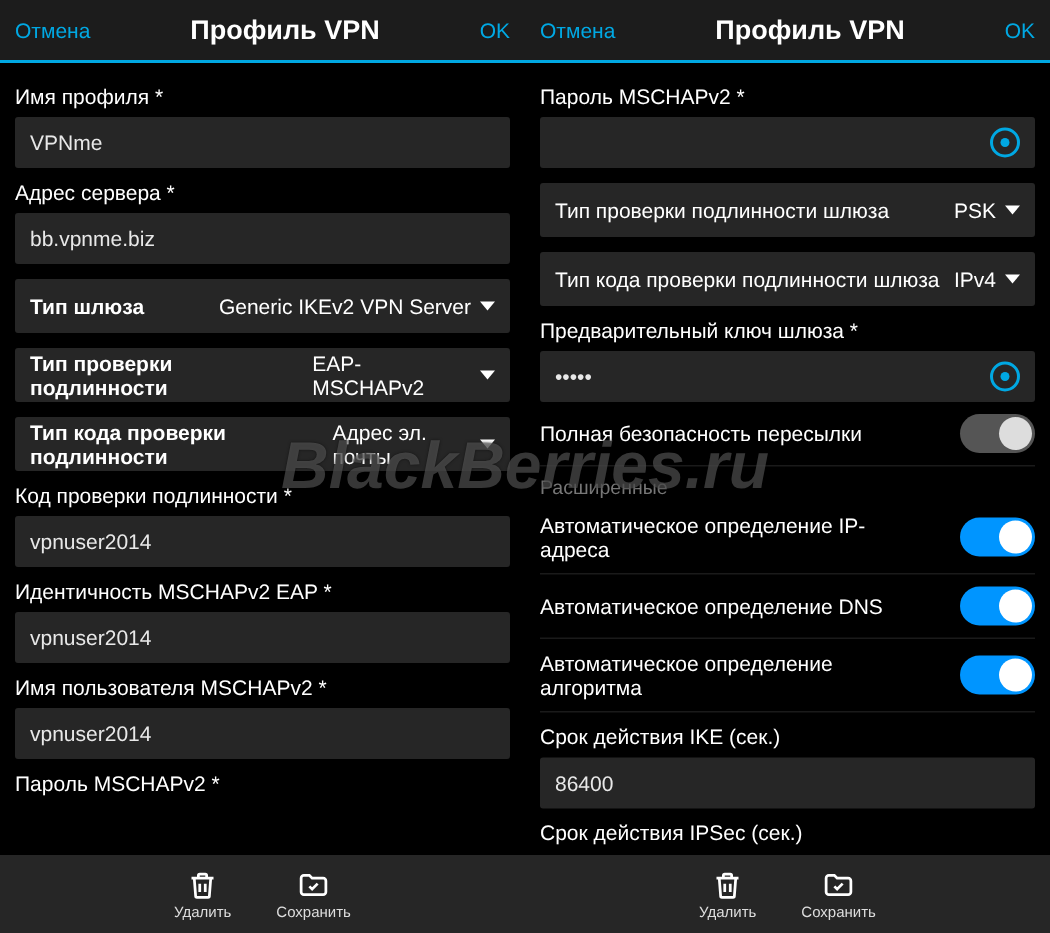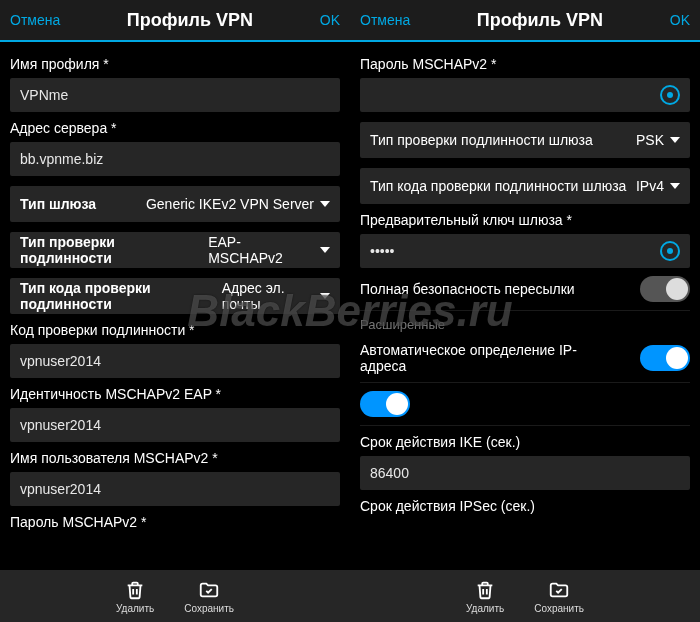--- a/index.html
+++ b/index.html
@@ -286,6 +286,7 @@
       </div>
 
       <div class="toggle-row">
+        <span class="lbl">Автоматическое определение DNS</span>
         <span class="toggle on">
             <span class="knob"></span>
           </span>

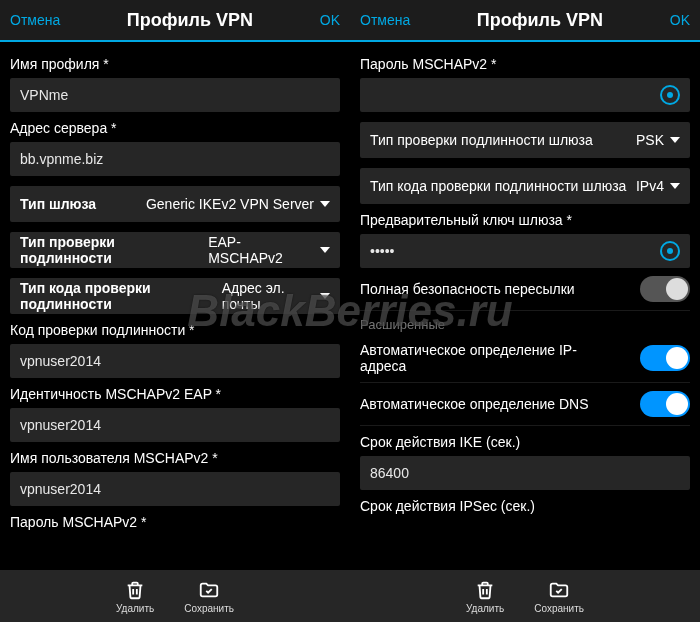--- a/index.html
+++ b/index.html
@@ -292,6 +292,12 @@
           </span>
       </div>
 
+      <div class="toggle-row">
+        <span class="lbl">Автоматическое определение алгоритма</span>
+        <span class="toggle on">
+            <span class="knob"></span>
+          </span>
+      </div>
 
       <div class="field-label">Срок действия IKE (сек.)</div>
       <div class="input-box">86400</div>

